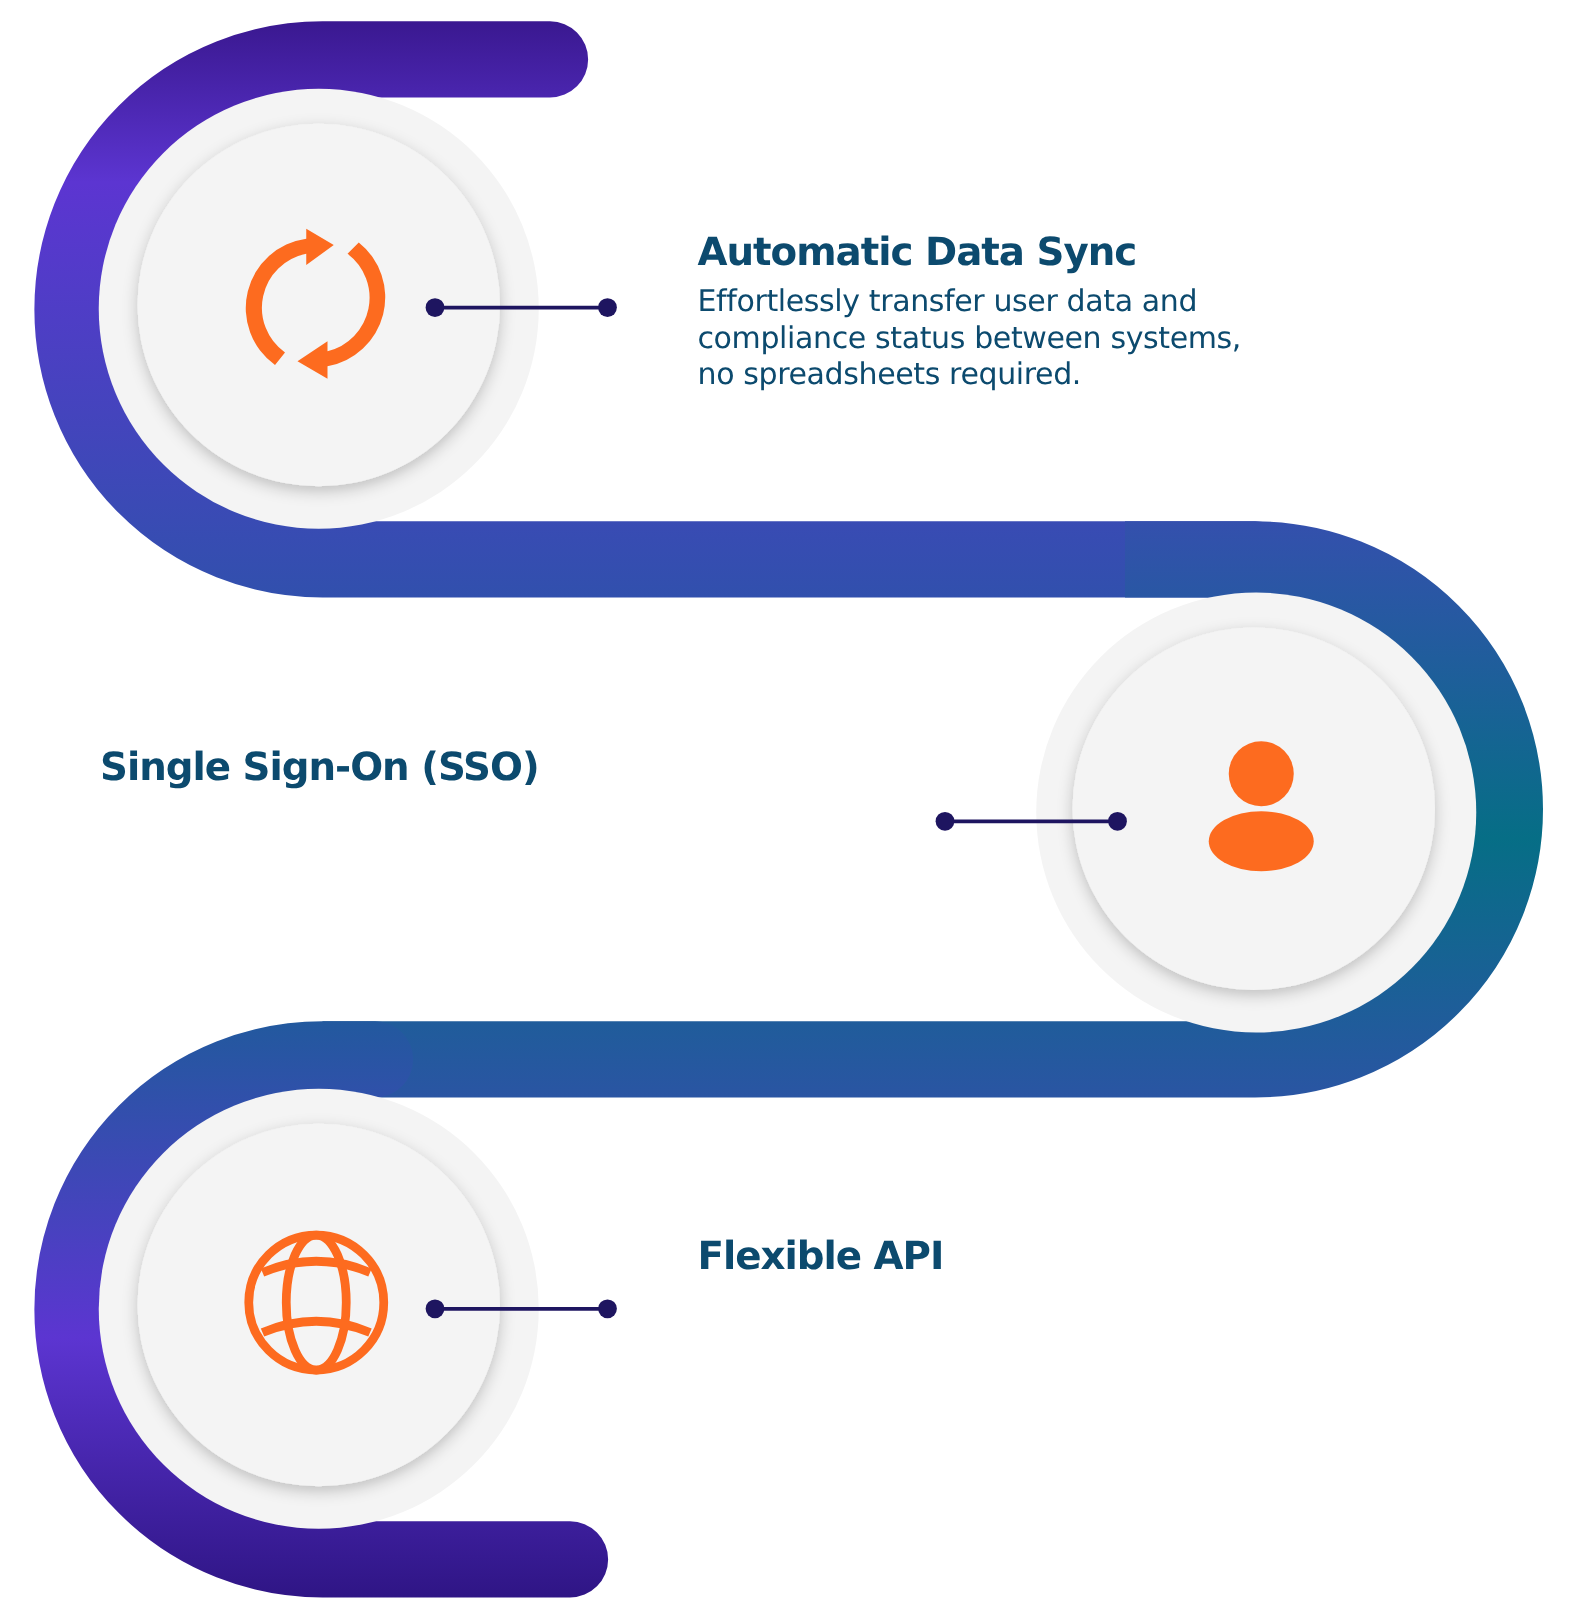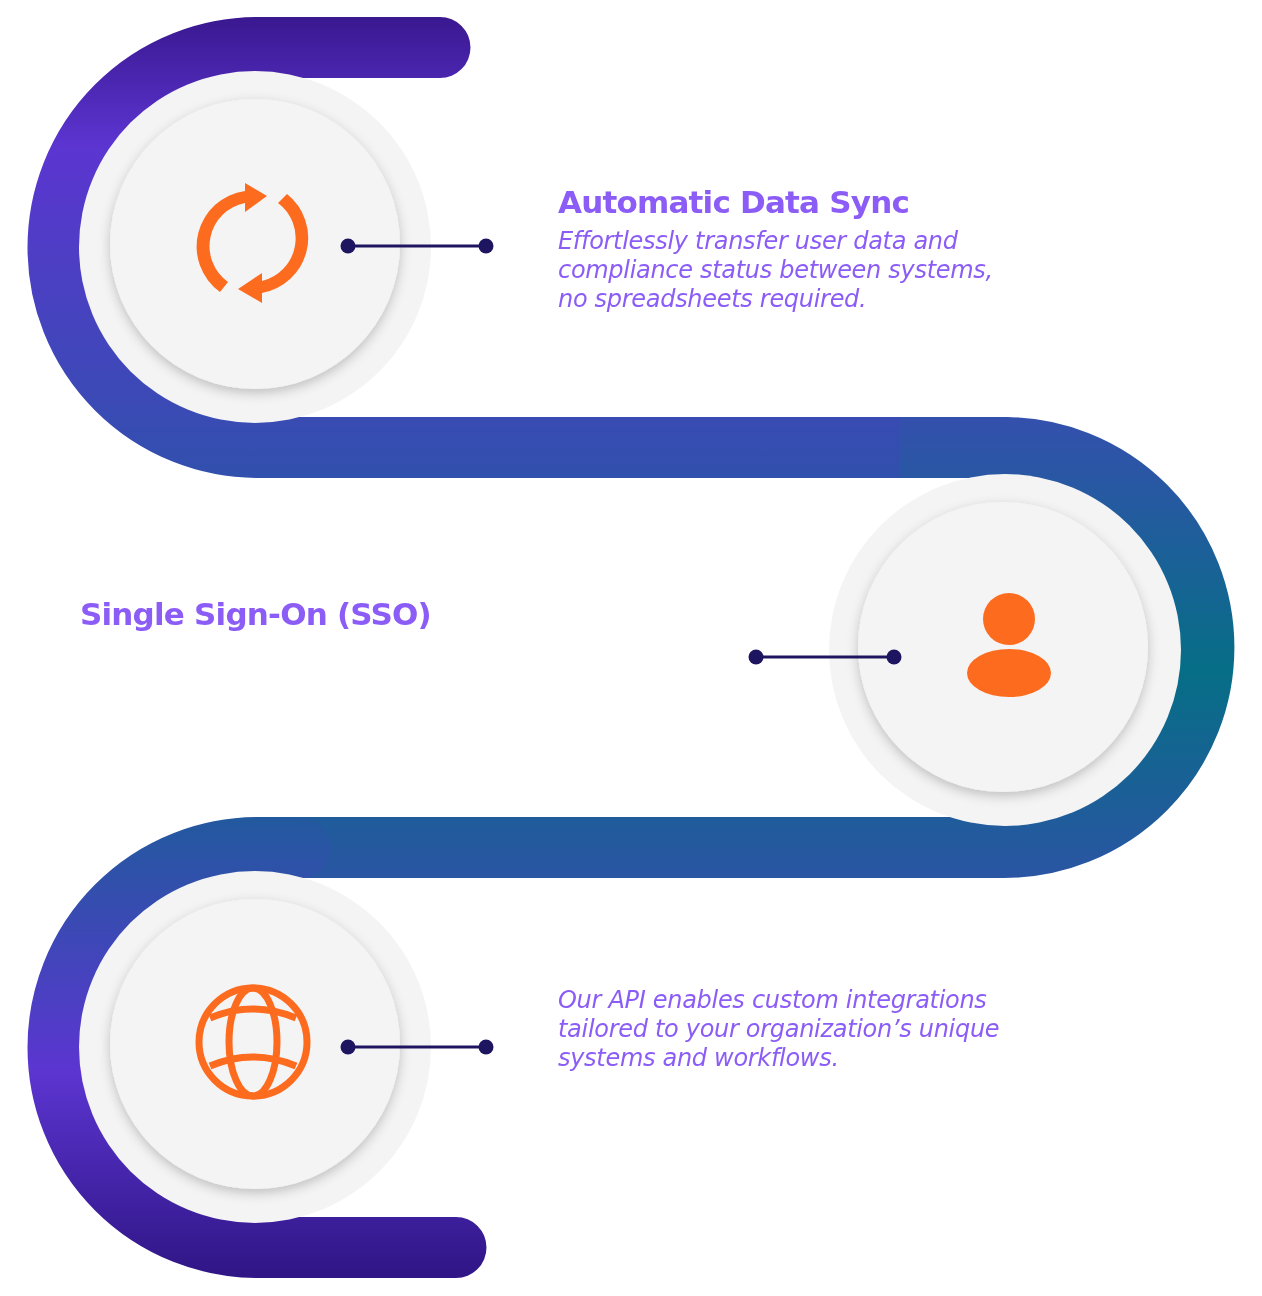--- a/index.html
+++ b/index.html
@@ -5,7 +5,7 @@
   html, body { margin:0; padding:0; background:#ffffff; }
   body { width:1262px; height:1296px; position:relative; overflow:hidden; font-family:"DejaVu Sans", sans-serif; }
   #stage { position:absolute; left:0; top:0; width:1262px; height:1296px; }
-  .feature { position:absolute; color:#8b5cf6; }
+  .feature { position:absolute; color:#0c4a6e; }
   .feature .title { font-family:"DejaVu Sans", sans-serif; font-weight:bold; font-size:31px; letter-spacing:-0.8px; line-height:38px; margin:0 0 6px 0; }
   .feature .desc { font-family:"DejaVu Sans", sans-serif; font-size:24px; line-height:29px; letter-spacing:-0.3px; margin:0; white-space:pre-line;font-style:italic; }
   #f1 { left:558px; top:183px; width:560px; }

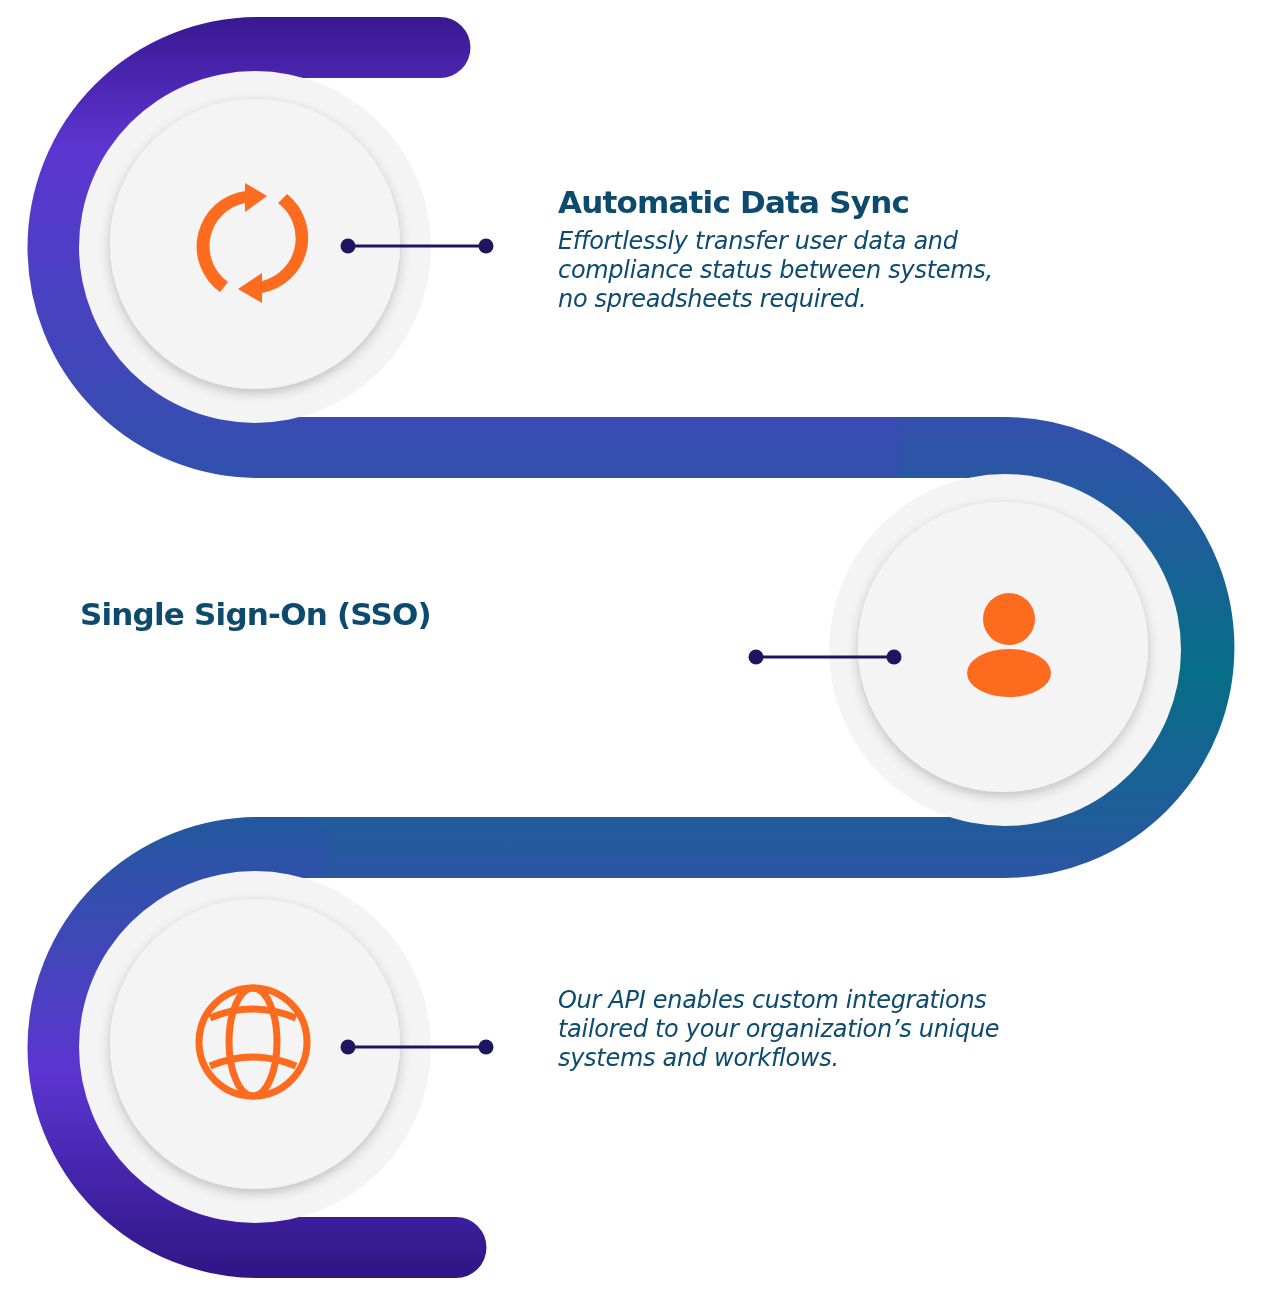--- a/index.html
+++ b/index.html
@@ -7,7 +7,7 @@
   #stage { position:absolute; left:0; top:0; width:1262px; height:1296px; }
   .feature { position:absolute; color:#0c4a6e; }
   .feature .title { font-family:"DejaVu Sans", sans-serif; font-weight:bold; font-size:31px; letter-spacing:-0.8px; line-height:38px; margin:0 0 6px 0; }
-  .feature .desc { font-family:"DejaVu Sans", sans-serif; font-size:24px; line-height:29px; letter-spacing:-0.3px; margin:0; white-space:pre-line;font-style:italic; }
+  .feature .desc { font-family:"DejaVu Sans", sans-serif; font-size:24px; line-height:29px; letter-spacing:-0.3px; margin:0; white-space:pre-line; }
   #f1 { left:558px; top:183px; width:560px; }
   #f2 { left:80px; top:595px; width:622px; }
   #f3 { left:558px; top:986px; width:560px; }

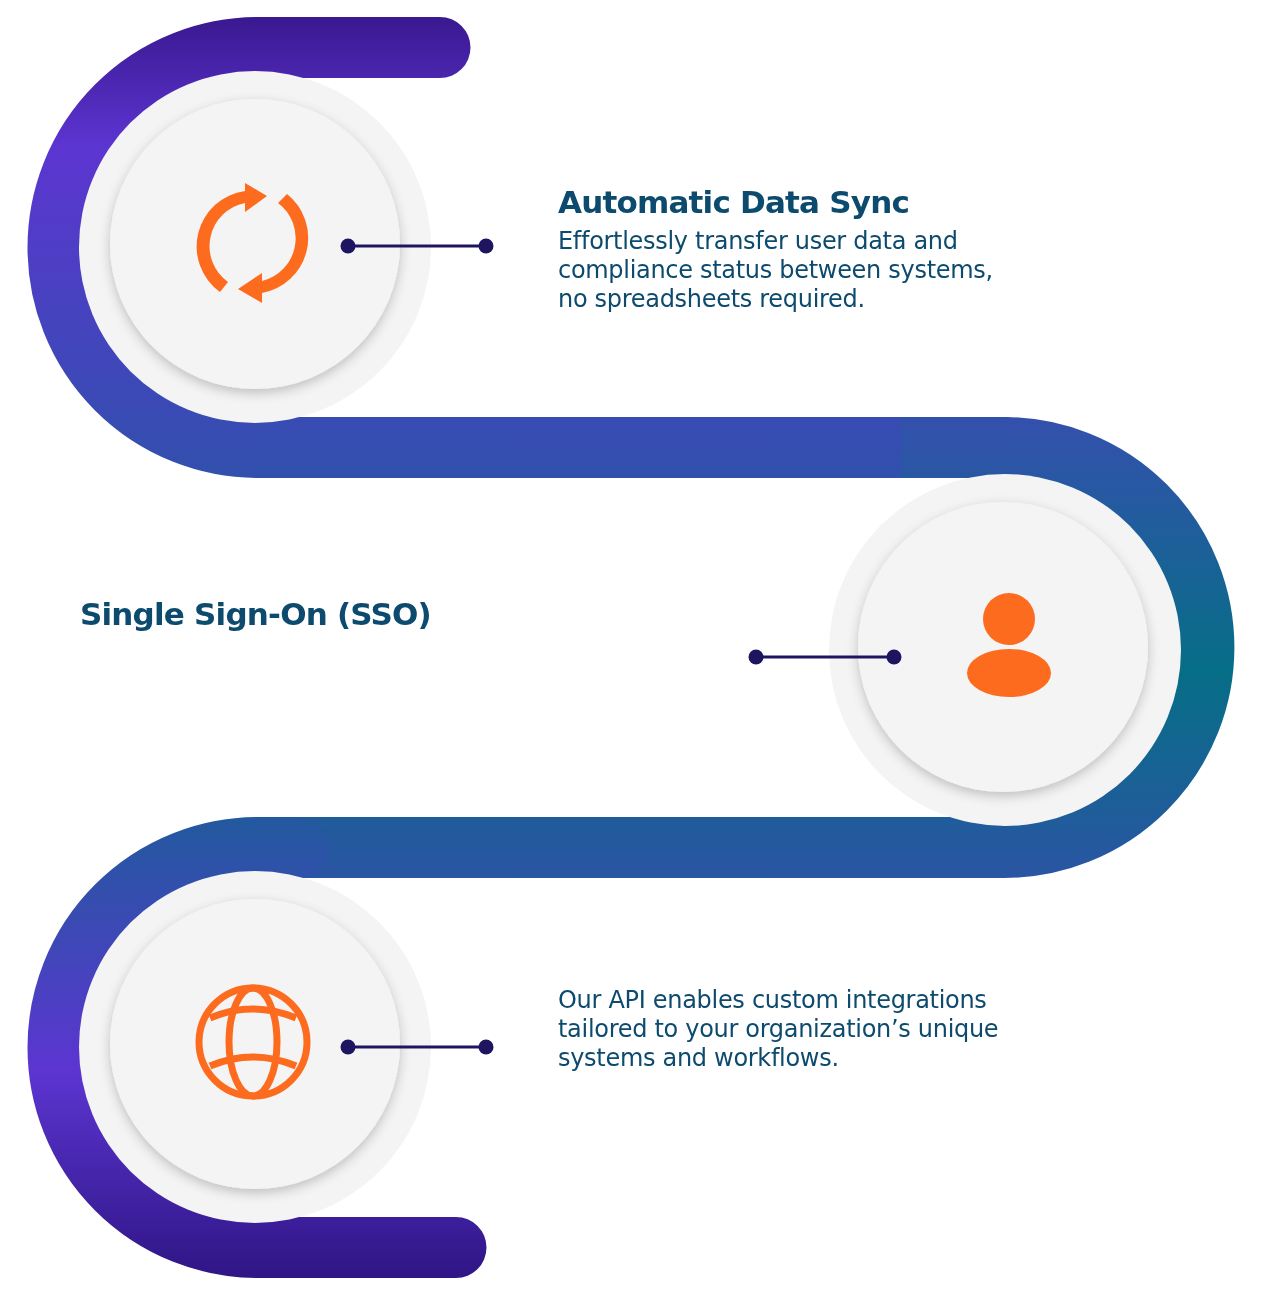--- a/index.html
+++ b/index.html
@@ -111,6 +111,7 @@
 </div>
 
 <div class="feature" id="f3">
+  <h2 class="title">Flexible API</h2>
   <p class="desc">Our API enables custom integrations
 tailored to your organization’s unique
 systems and workflows.</p>

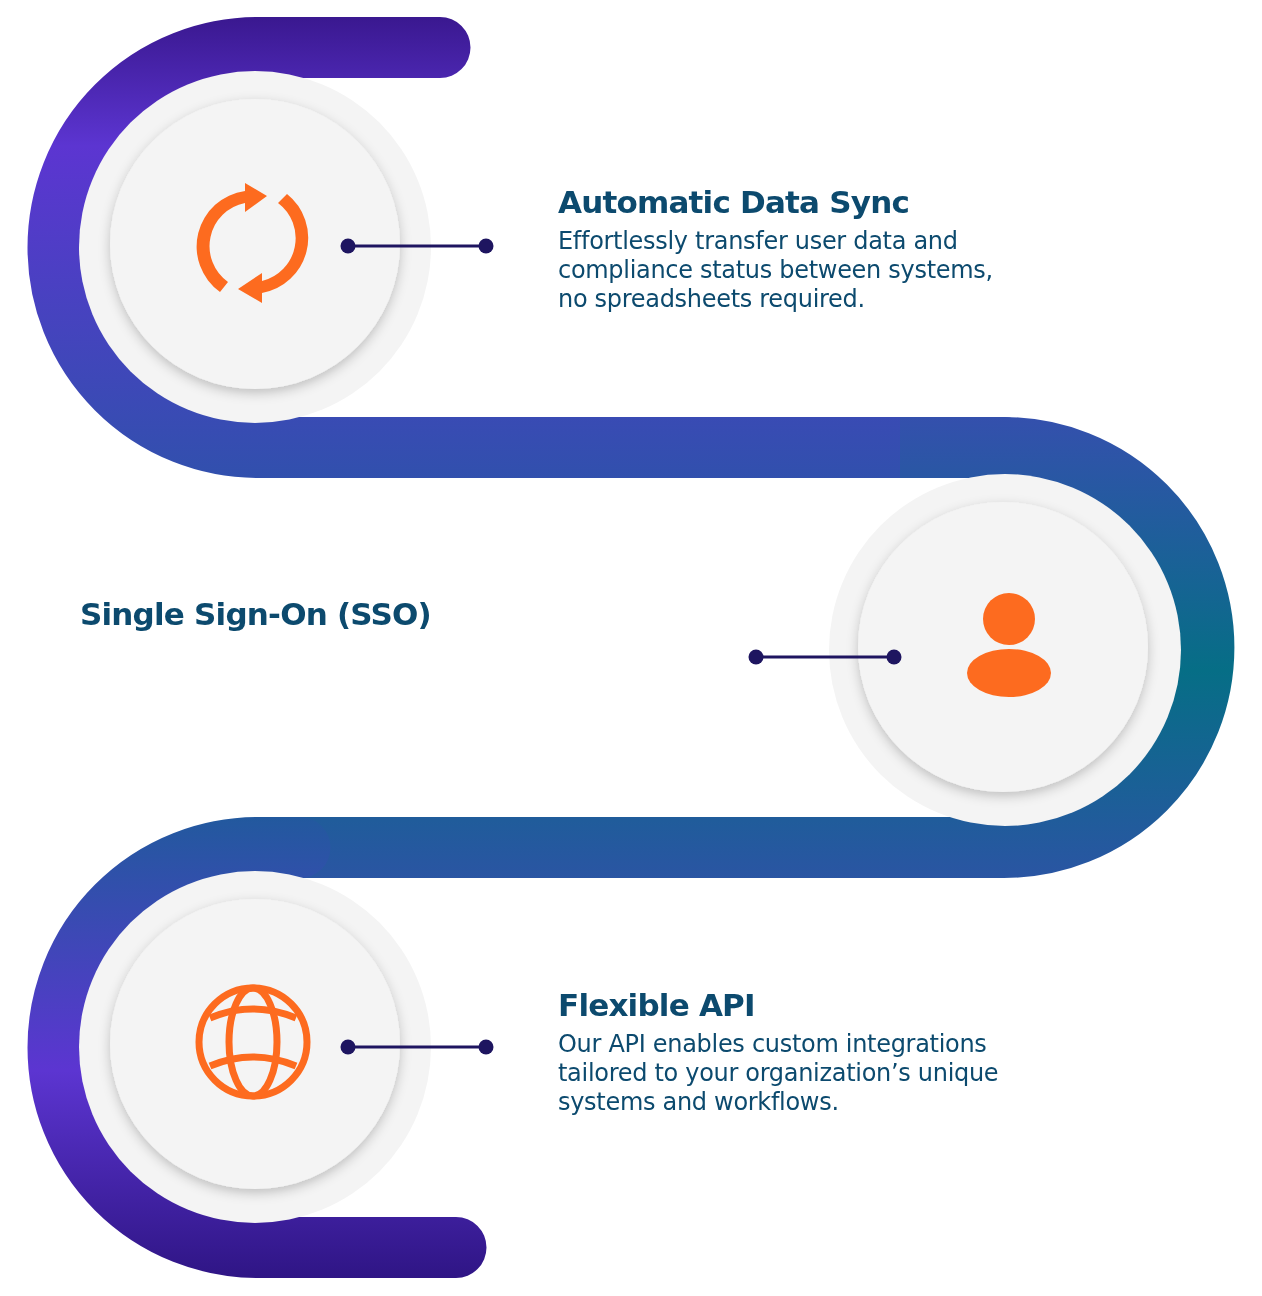--- a/index.html
+++ b/index.html
@@ -112,9 +112,6 @@
 
 <div class="feature" id="f3">
   <h2 class="title">Flexible API</h2>
-  <p class="desc">Our API enables custom integrations
-tailored to your organization’s unique
-systems and workflows.</p>
 </div>
 
 </body></html>

